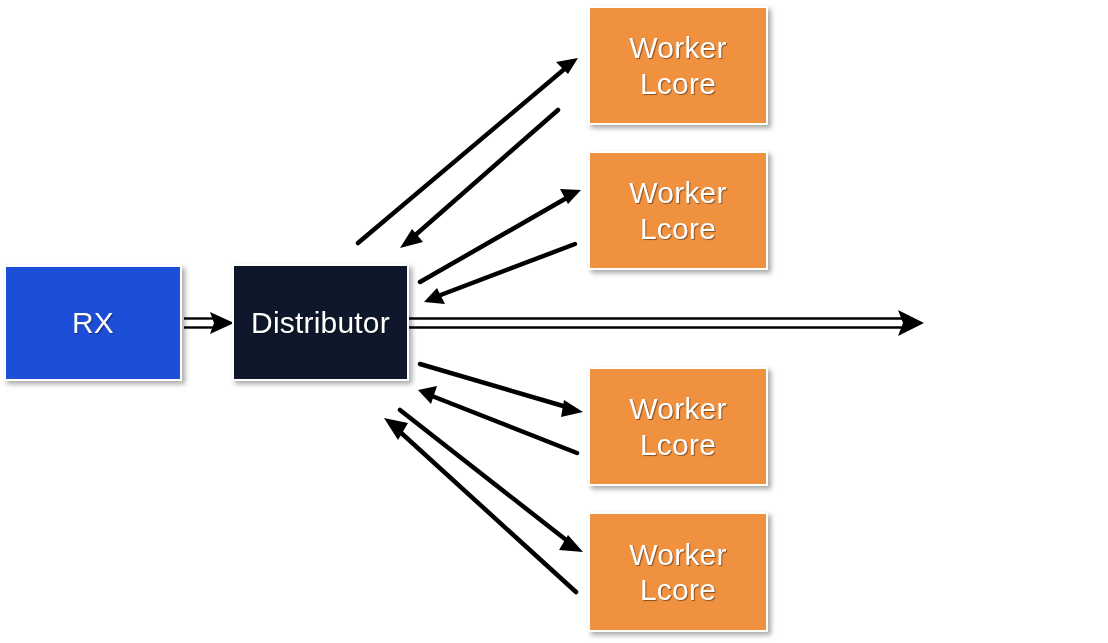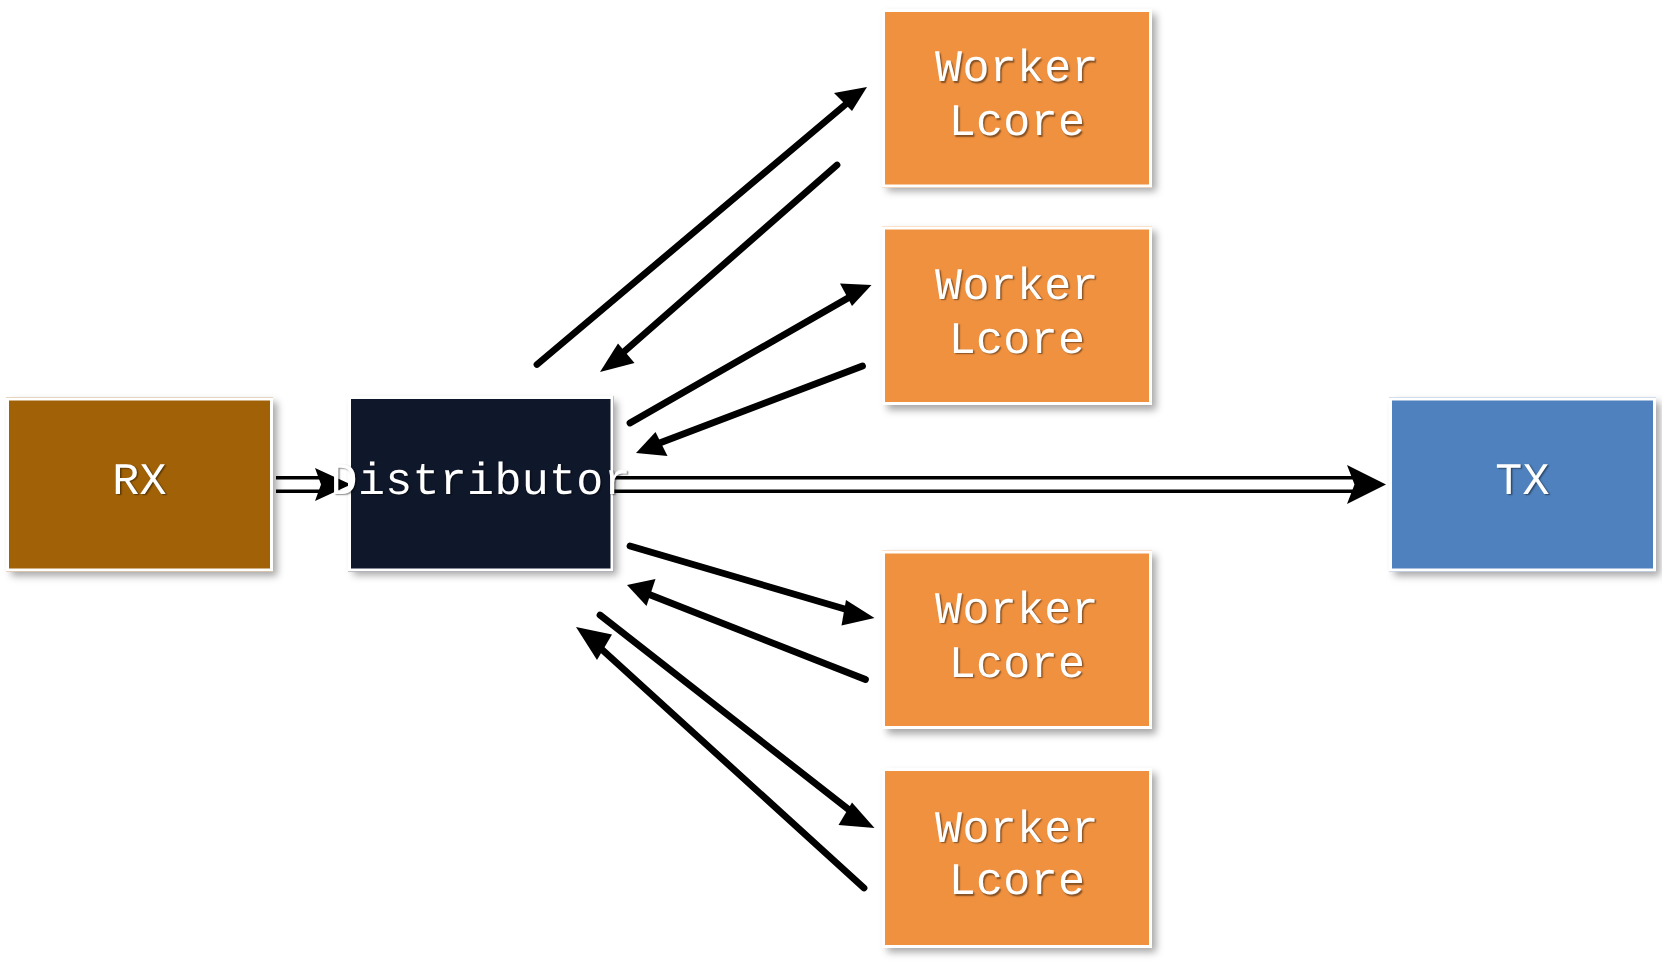--- a/index.html
+++ b/index.html
@@ -31,7 +31,6 @@
     letter-spacing: 0.2px;
     text-shadow: 1px 1px 1px rgba(0,0,0,0.45);
     user-select: none;
-    font-family: Liberation Mono, monospace;
   }
   .node-label {
     display: block;

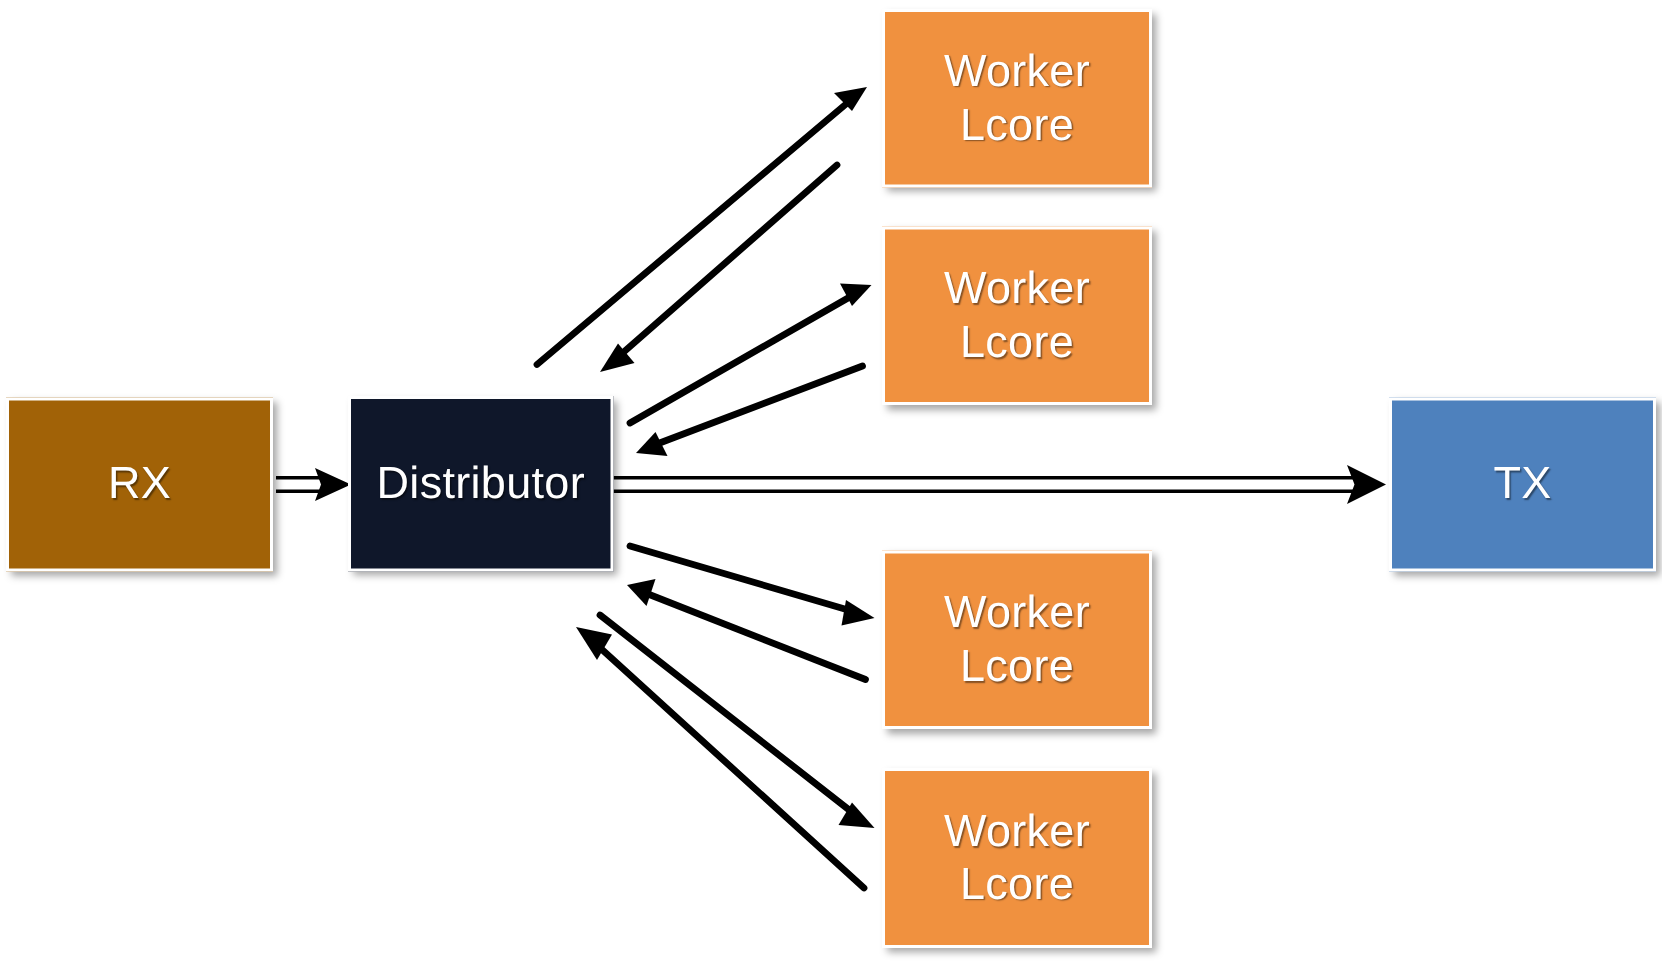--- a/index.html
+++ b/index.html
@@ -106,7 +106,7 @@
 
   </svg>
 
-  <div class="node-box" style="left:4px; top:265px; width:178px; height:116px; background:#a16207; font-size:30px;">
+  <div class="node-box" style="left:4px; top:265px; width:178px; height:116px; background:#1d4ed8; font-size:30px;">
     <span class="node-label">RX</span>
   </div>
 

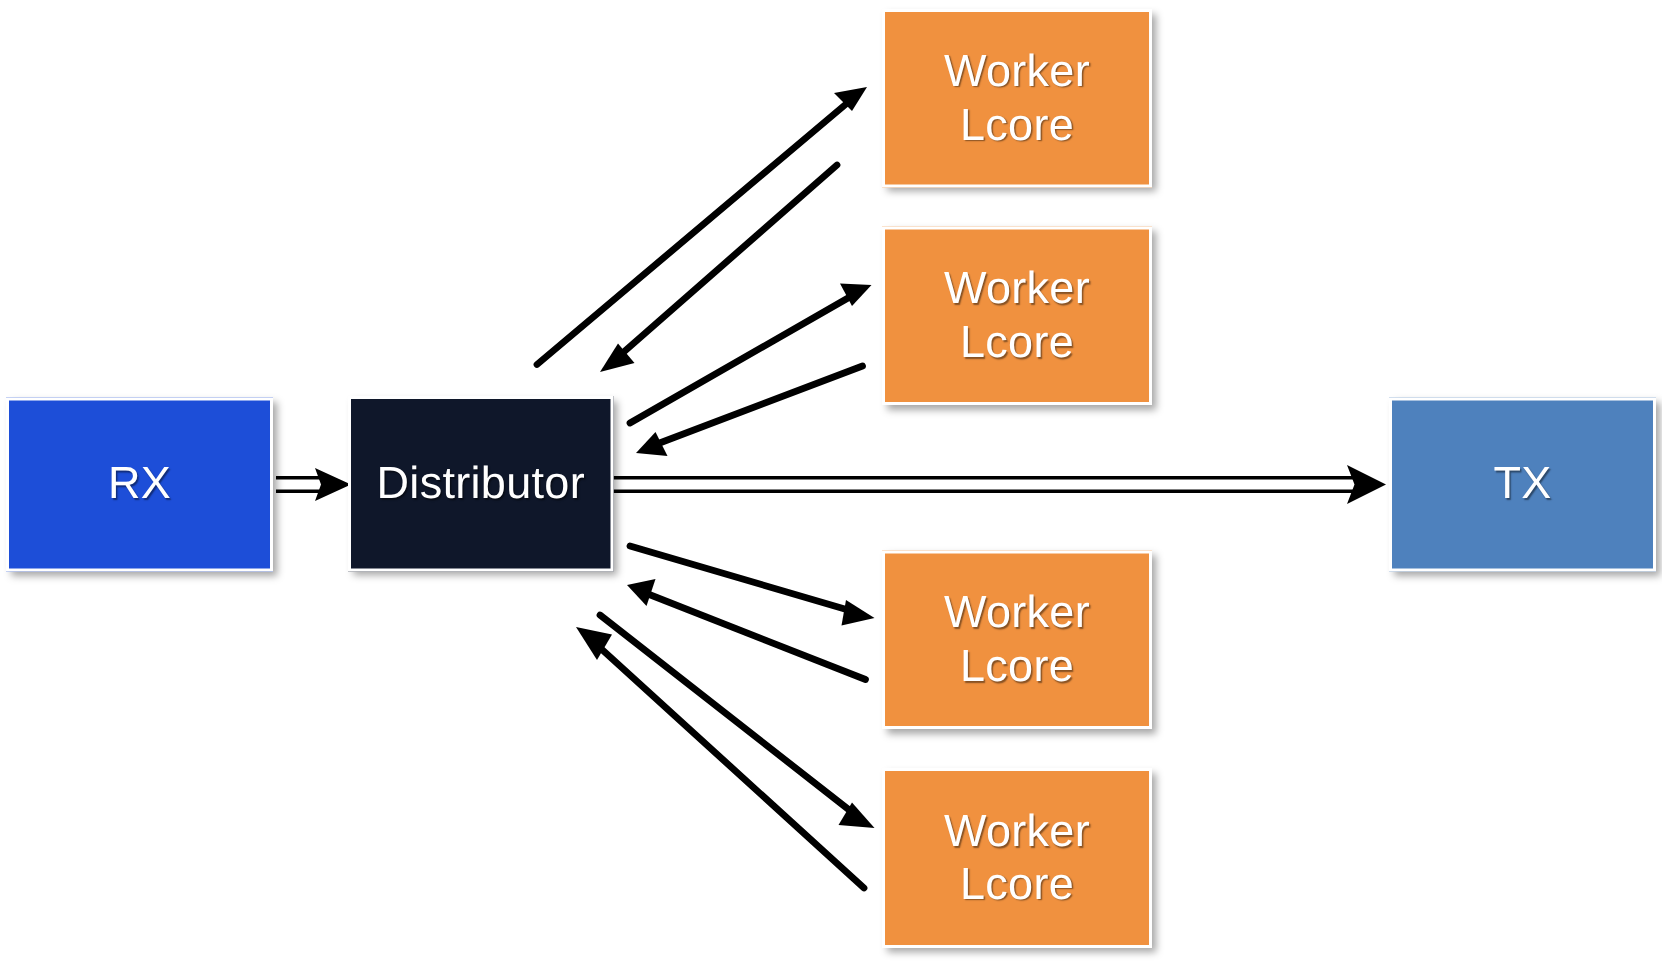--- a/index.html
+++ b/index.html
@@ -134,9 +134,6 @@
 Lcore</span>
   </div>
 
-  <div class="node-box" style="left:926px; top:265px; width:178px; height:116px; background:#4E81BD; font-size:30px;">
-    <span class="node-label">TX</span>
-  </div>
 
 </div>
 

